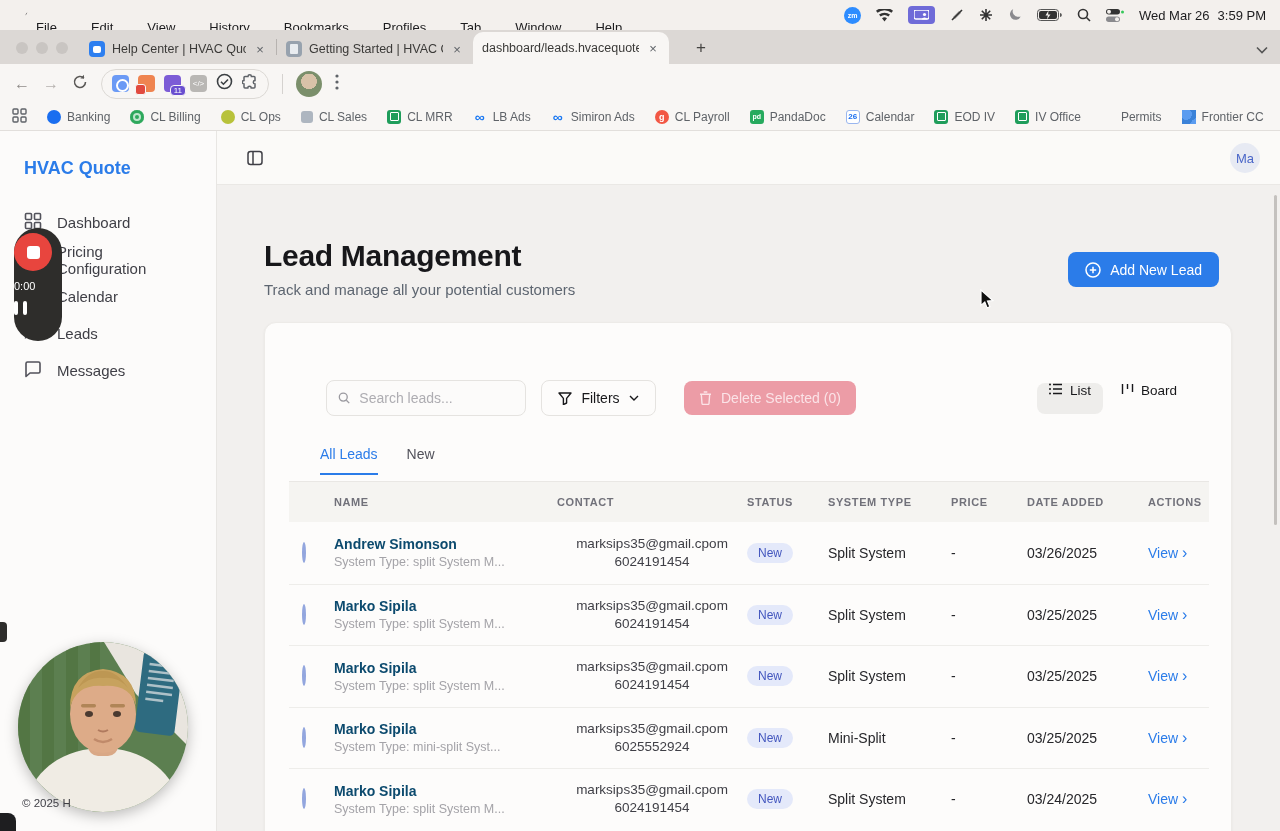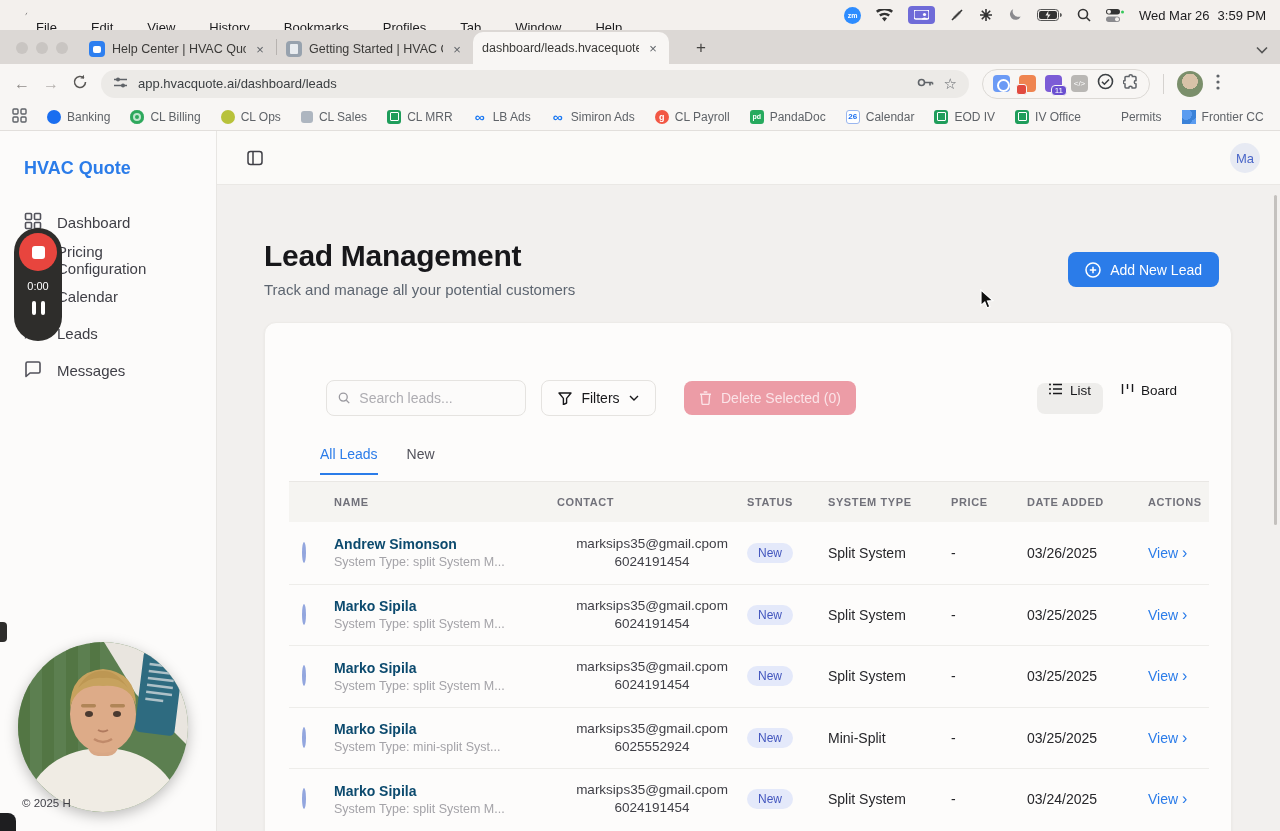--- a/index.html
+++ b/index.html
@@ -280,25 +280,6 @@
           <path d="M12 .8v3.6H8.4z" fill="#5a5856"></path>
         </svg>
     </span>
-    <div class="urlbar">
-      <span>
-        <svg width="15" height="13" viewBox="0 0 15 13">
-            <g stroke="#5f6368" stroke-width="1.5" fill="none">
-              <path d="M1 3.5h13M1 9.5h13"></path>
-            </g>
-            <circle cx="5" cy="3.5" r="2" fill="#5f6368"></circle>
-            <circle cx="10" cy="9.5" r="2" fill="#5f6368"></circle>
-          </svg>
-      </span>
-      <span class="url-text">app.hvacquote.ai/dashboard/leads</span>
-      <span>
-        <svg width="17" height="13" viewBox="0 0 17 13">
-            <circle cx="4.5" cy="6.5" r="3" fill="none" stroke="#5f6368" stroke-width="1.6"></circle>
-            <path d="M7.5 6.5h8M13 6.5v3M15.5 6.5v2" stroke="#5f6368" stroke-width="1.6" fill="none"></path>
-          </svg>
-      </span>
-      <span class="star">☆</span>
-    </div>
     <div class="ext-pill">
       <span class="xi tag"></span>
       <span class="xi sun"></span>

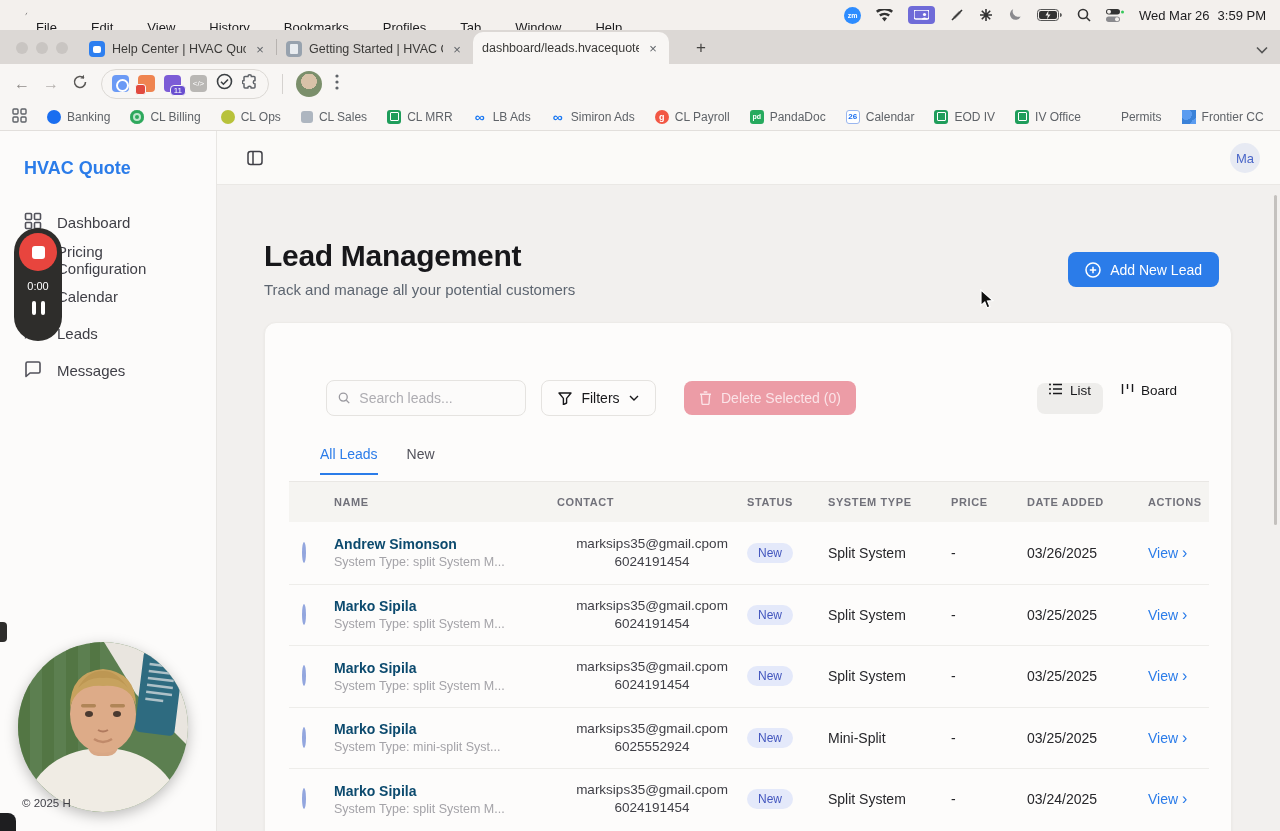--- a/index.html
+++ b/index.html
@@ -139,7 +139,7 @@
 
   
   .recorder { position:absolute; left:14px; top:228px; width:48px; height:113px; background:#2e2d2b;
-    border-radius:24px; z-index:60; display:flex; flex-direction:column; align-items:center; padding-top:5px; }
+    border-radius:24px; z-index:60; display:flex; flex-direction:column; padding-top:5px; }
   .rec-stop { width:38px; height:38px; border-radius:50%; background:var(--record-red,#e8453e); border:none;
     display:flex; align-items:center; justify-content:center; }
   .rec-stop .sq { width:13px; height:13px; border-radius:3px; background:#fff; }

